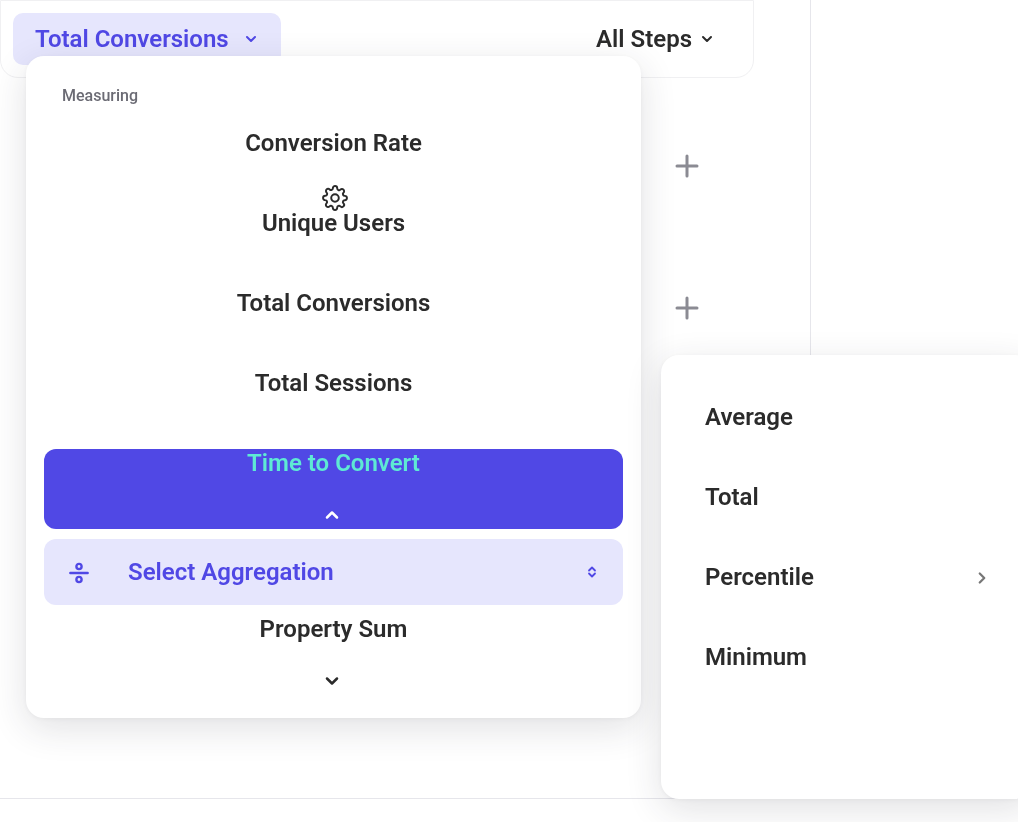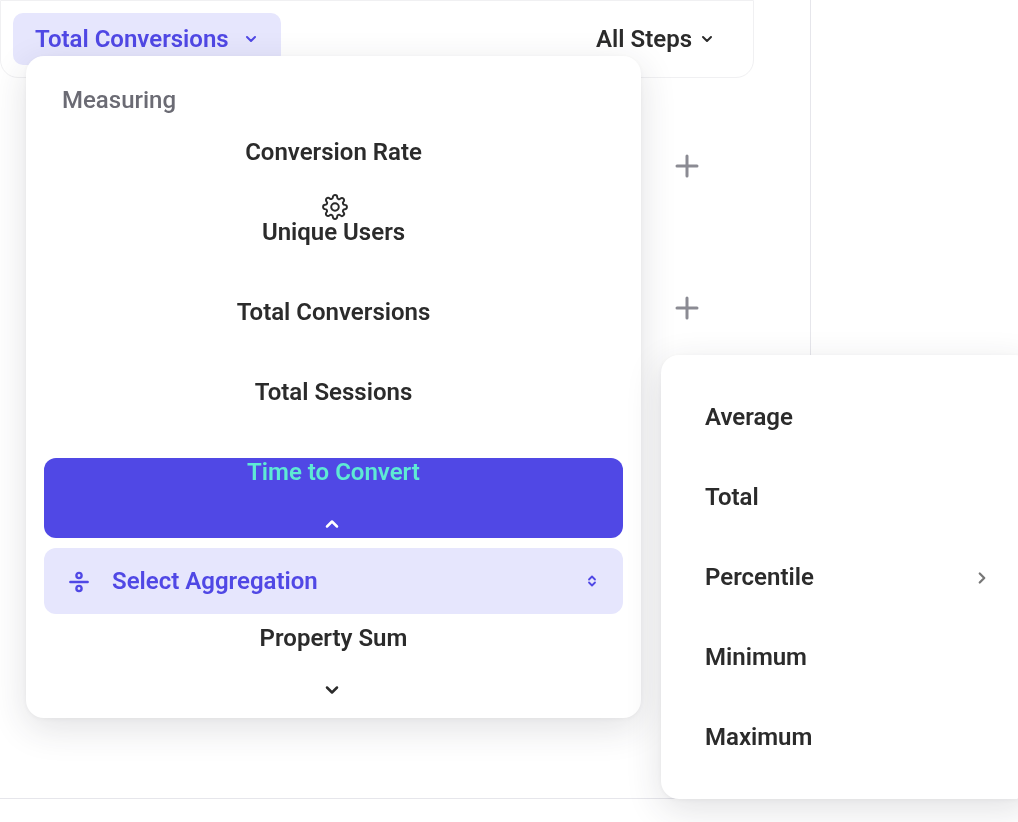--- a/index.html
+++ b/index.html
@@ -92,7 +92,7 @@
 
     .section-label {
       color: #6b6b74;
-      font-size: 24px;
+      font-size: 16px;
       font-weight: 500;
       padding: 10px 18px 24px 18px;
     }

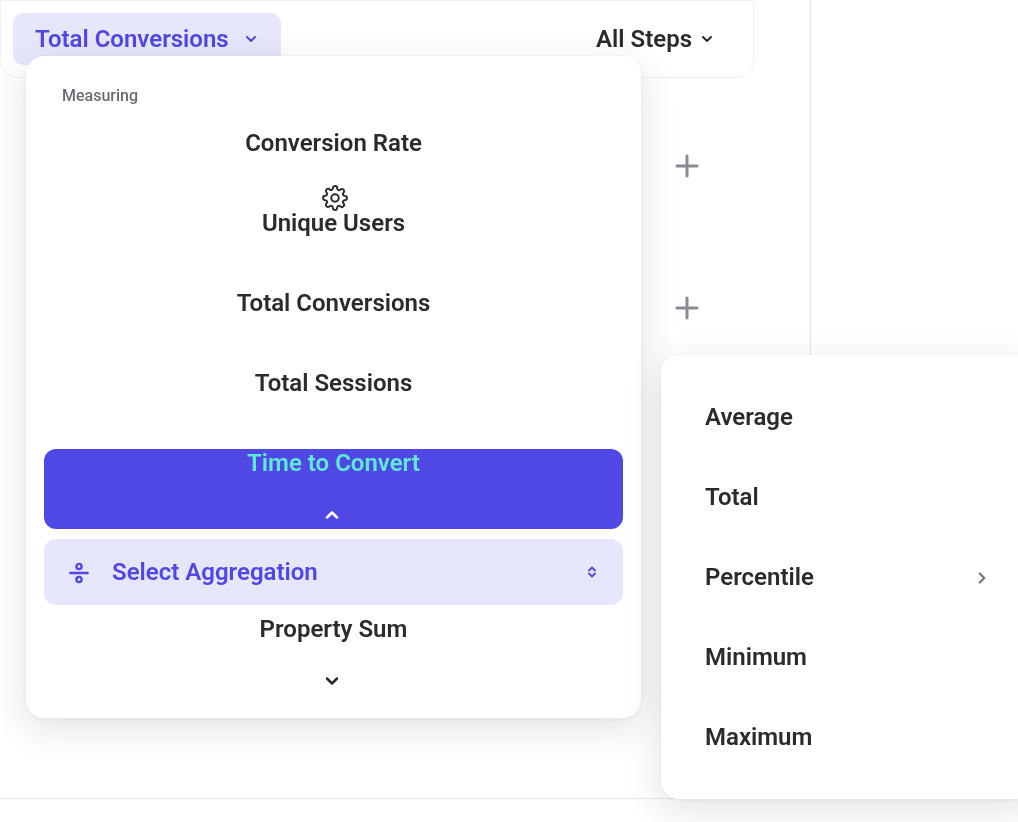--- a/index.html
+++ b/index.html
@@ -123,7 +123,7 @@
     .sub-item {
       display: flex;
       align-items: center;
-      gap: 22px;
+      gap: 38px;
       height: 66px;
       margin-top: 10px;
       padding: 0 22px;

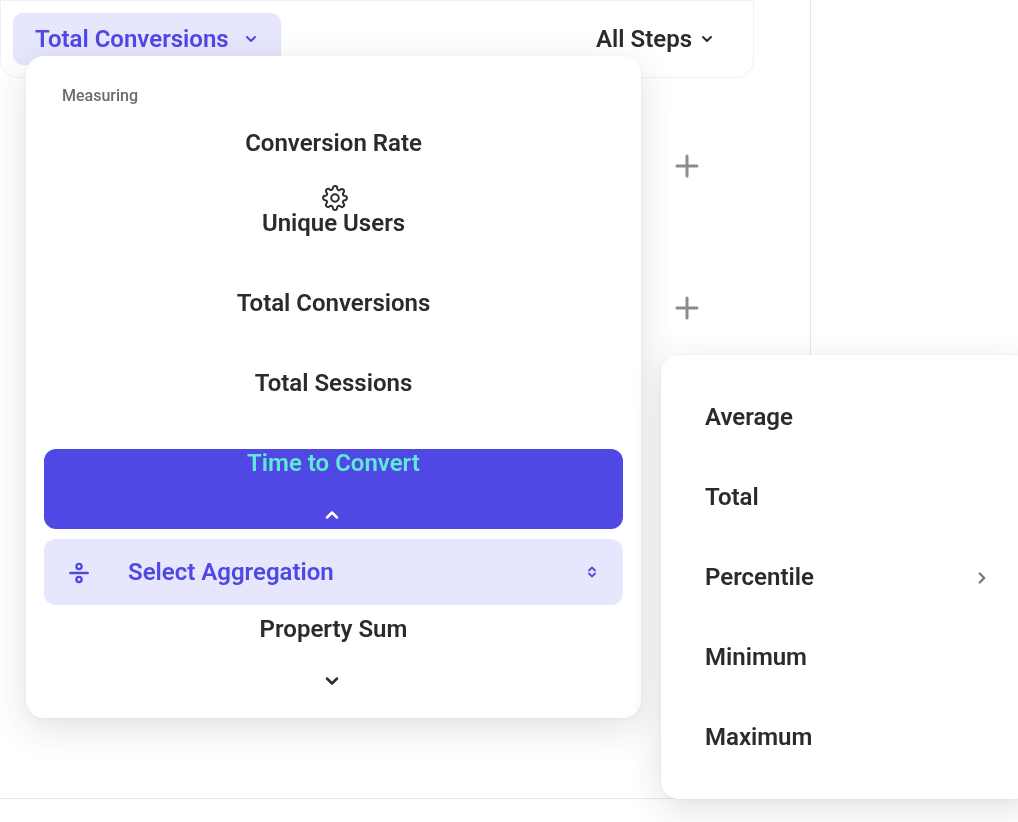--- a/index.html
+++ b/index.html
@@ -286,9 +286,6 @@
   <div class="agg-item">
     <span>Minimum</span>
   </div>
-  <div class="agg-item">
-    <span>Maximum</span>
-  </div>
 </div>
 
 </body></html>

